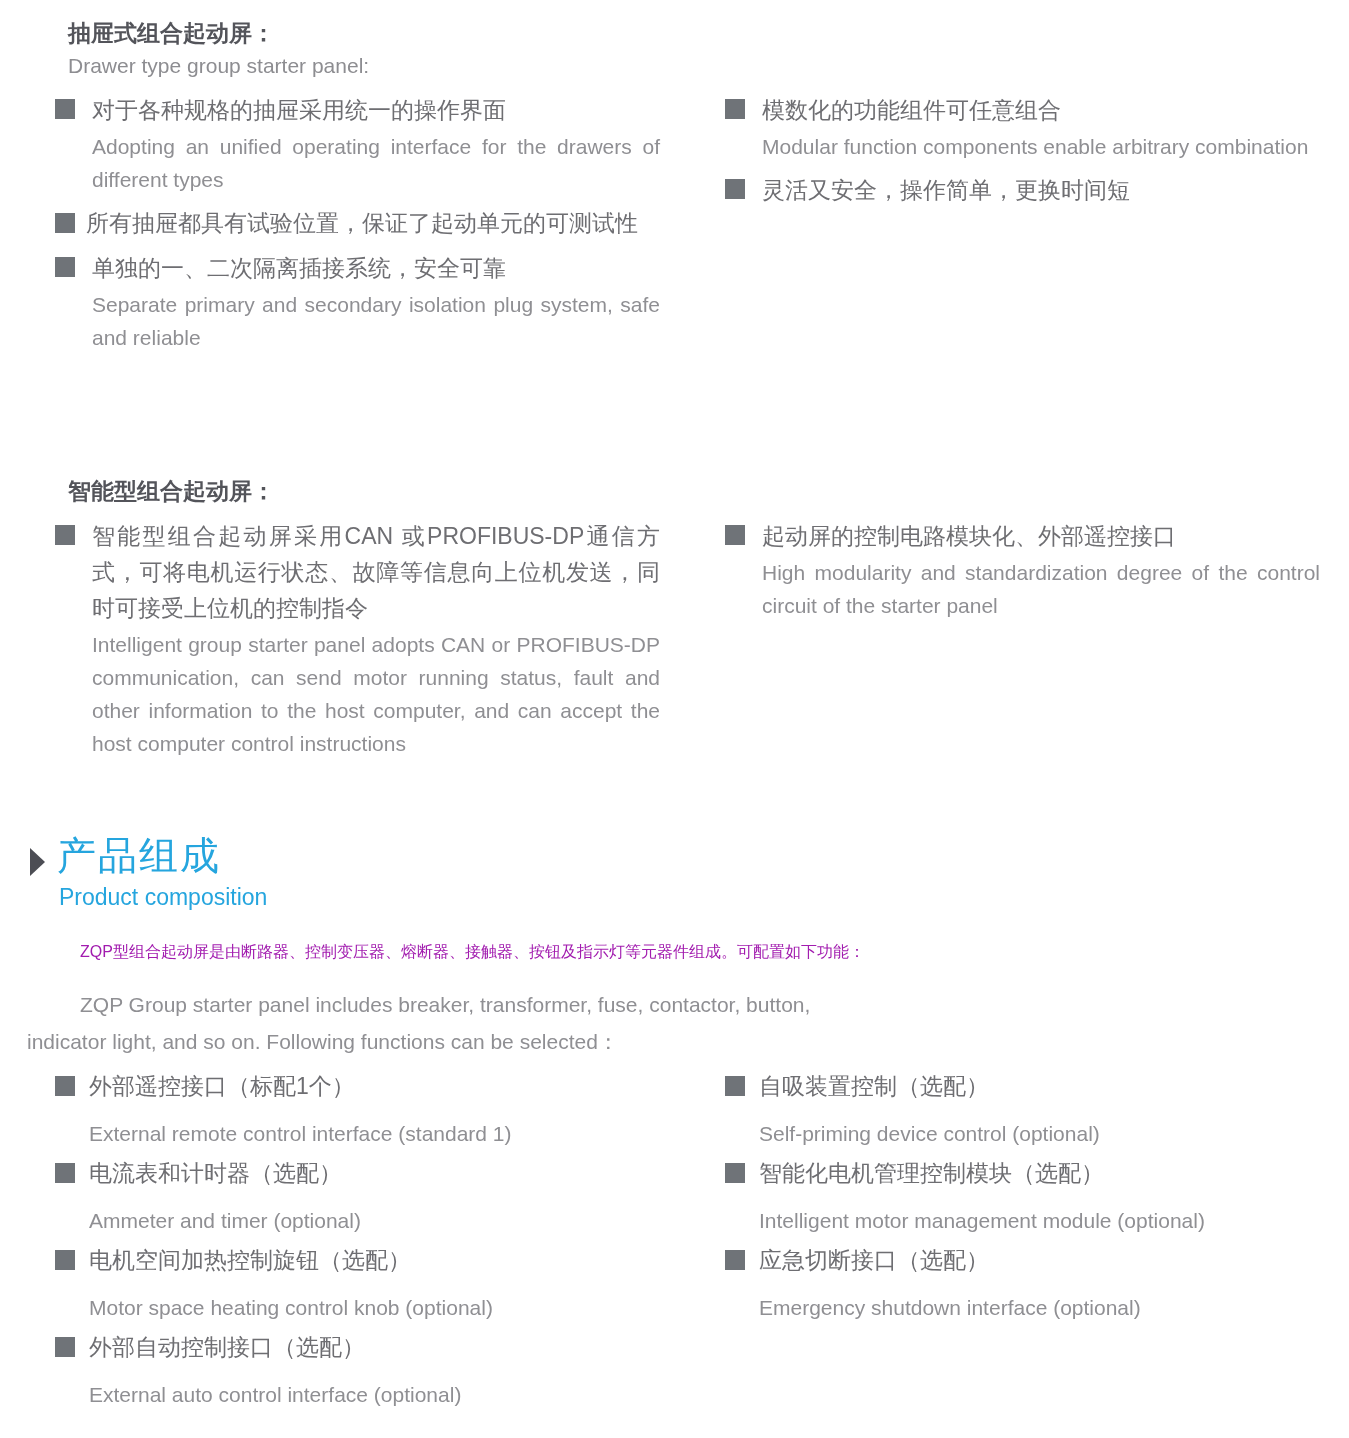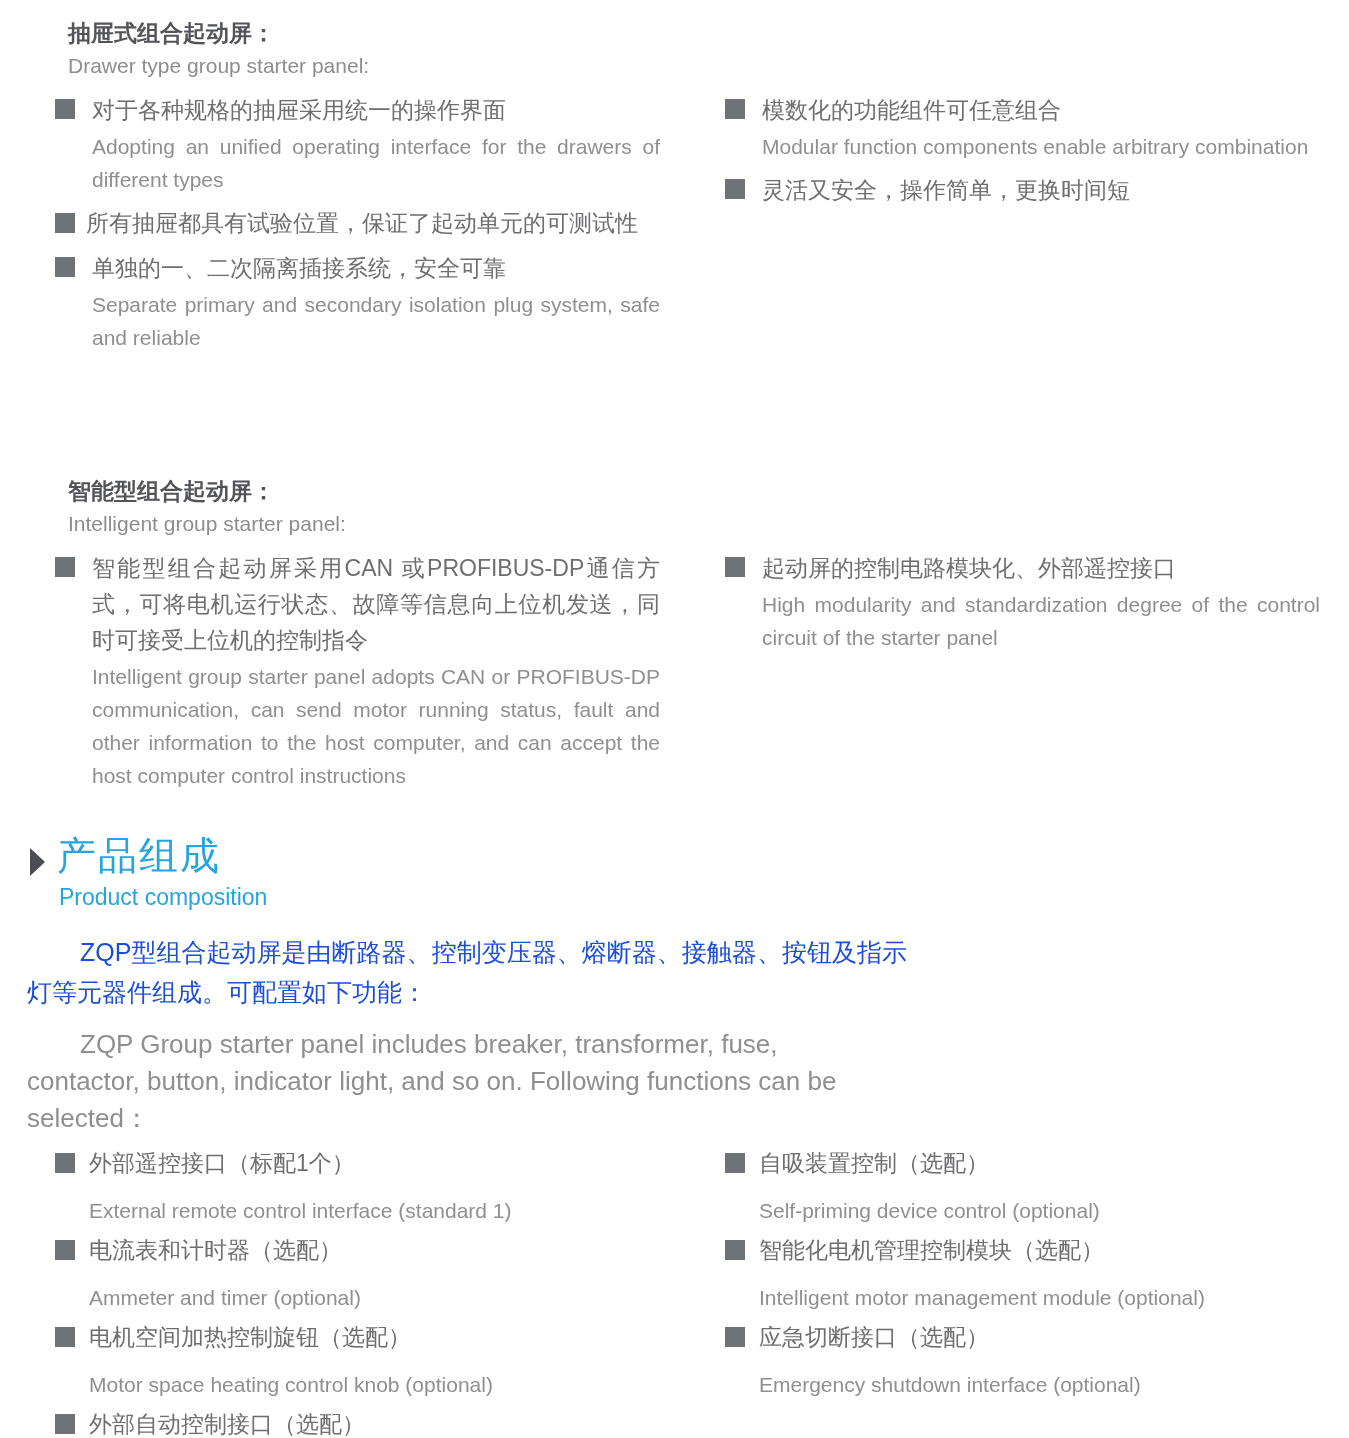--- a/index.html
+++ b/index.html
@@ -103,7 +103,6 @@
 
   <section class="sec" style="top:476px;">
     <h2 class="h-cn">智能型组合起动屏：</h2>
-    <div class="h-en">Intelligent group starter panel:</div>
     <div class="cols">
       <div class="col-left">
 

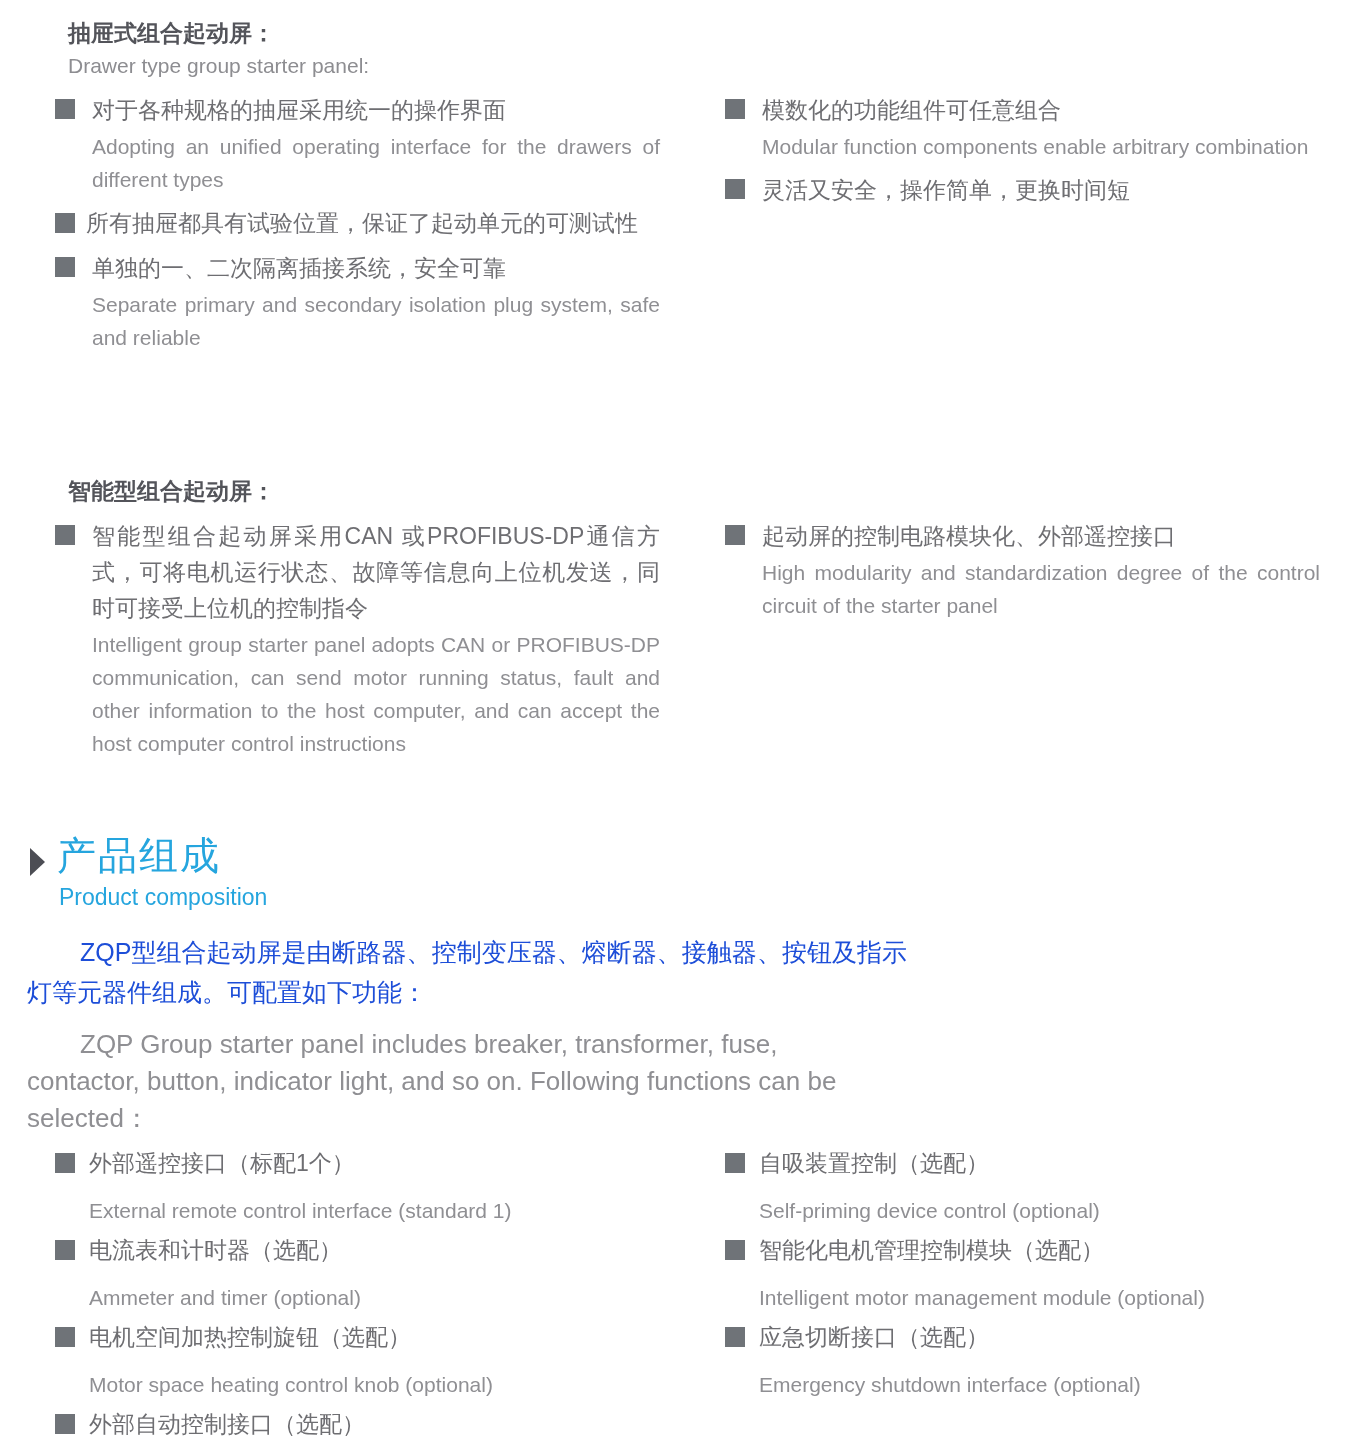--- a/index.html
+++ b/index.html
@@ -38,7 +38,7 @@
   .big-sub { margin:4px 0 0 2px; font-size:23px; line-height:30px; color:#25a5de; }
 
   
-  .para-cn { margin:20px 17px 0 27px; width:880px; font-size:25px; line-height:40px; color:#1d4ed8; text-indent:53px; text-align:justify; }
+  .para-cn { margin:20px 17px 0 27px; width:880px; font-size:16px; line-height:40px; color:#a21caf; text-indent:53px; text-align:justify; }
   .para-en { margin:14px 0 0 27px; width:862px; font-size:26px; line-height:37px; color:#8f8f93; text-indent:53px; }
 
   

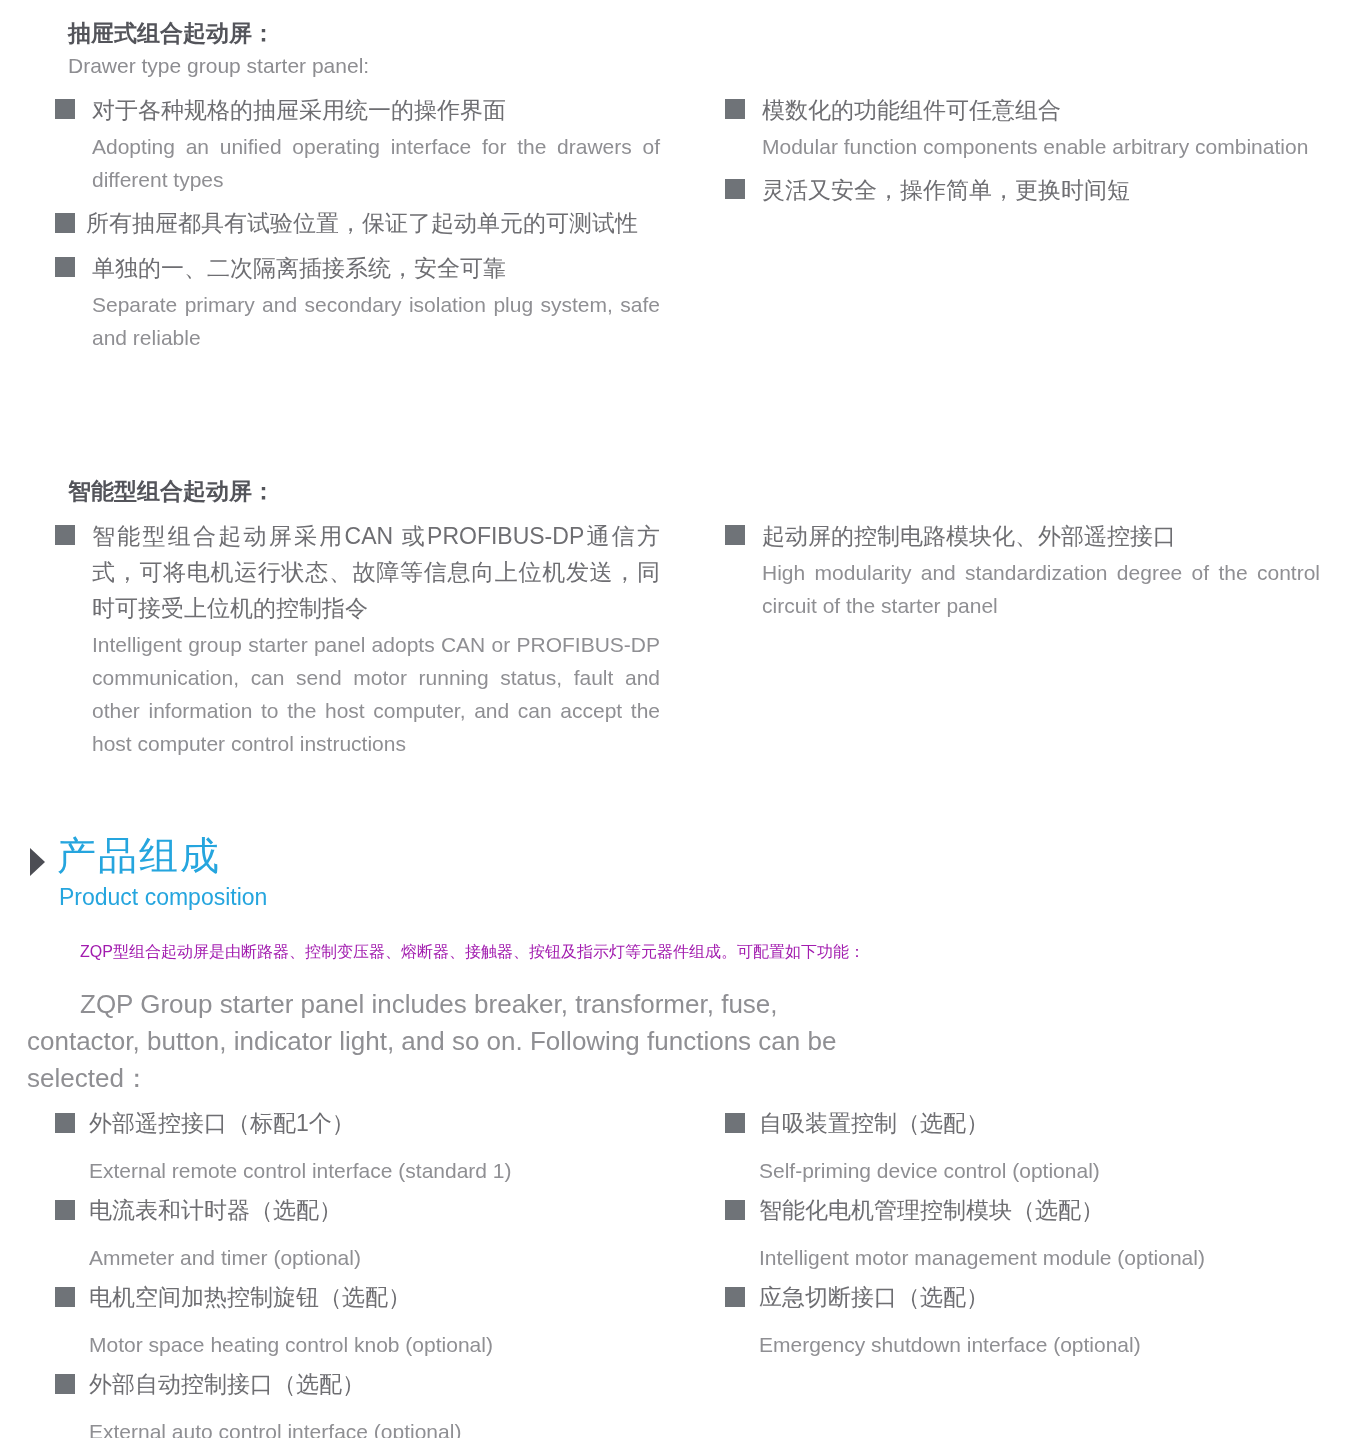--- a/index.html
+++ b/index.html
@@ -39,7 +39,7 @@
 
   
   .para-cn { margin:20px 17px 0 27px; width:880px; font-size:16px; line-height:40px; color:#a21caf; text-indent:53px; text-align:justify; }
-  .para-en { margin:14px 0 0 27px; width:862px; font-size:26px; line-height:37px; color:#8f8f93; text-indent:53px; }
+  .para-en { margin:14px 0 0 27px; width:862px; font-size:21px; line-height:37px; color:#8f8f93; text-indent:53px; }
 
   
   .feats { margin-top:8px; }

